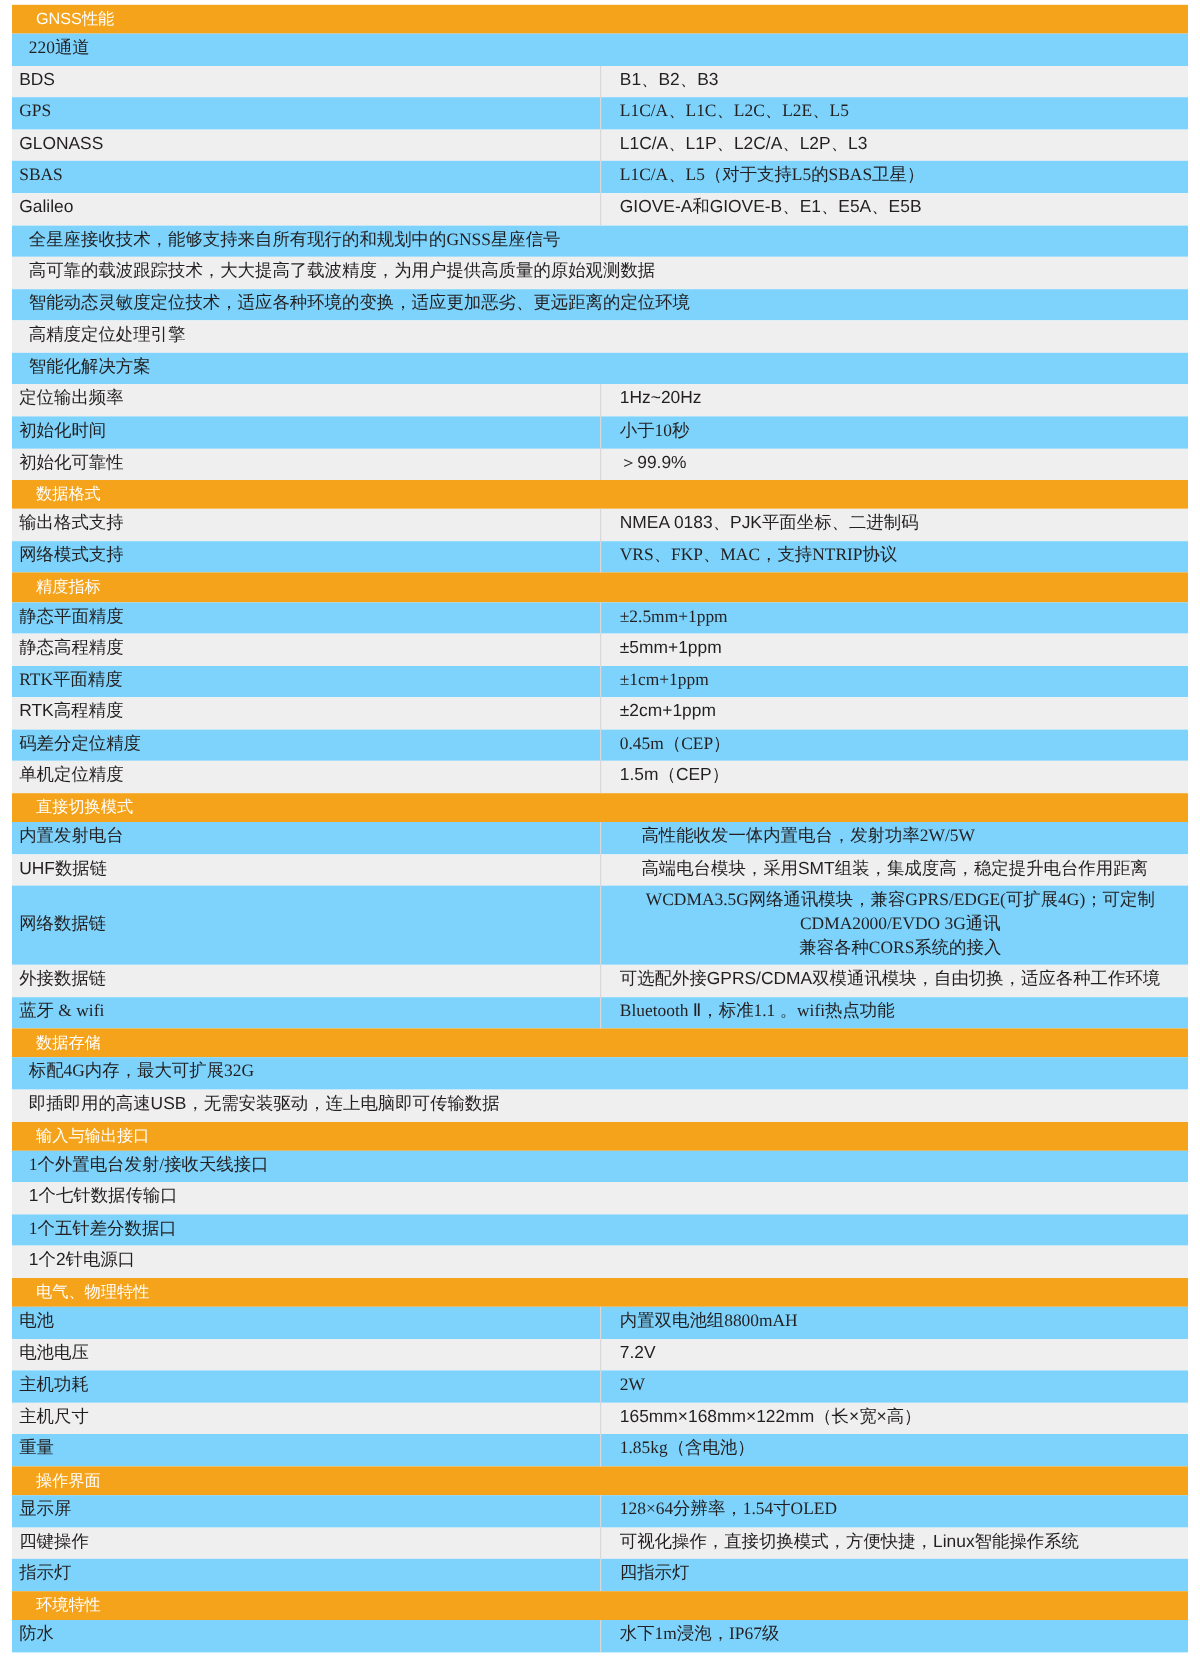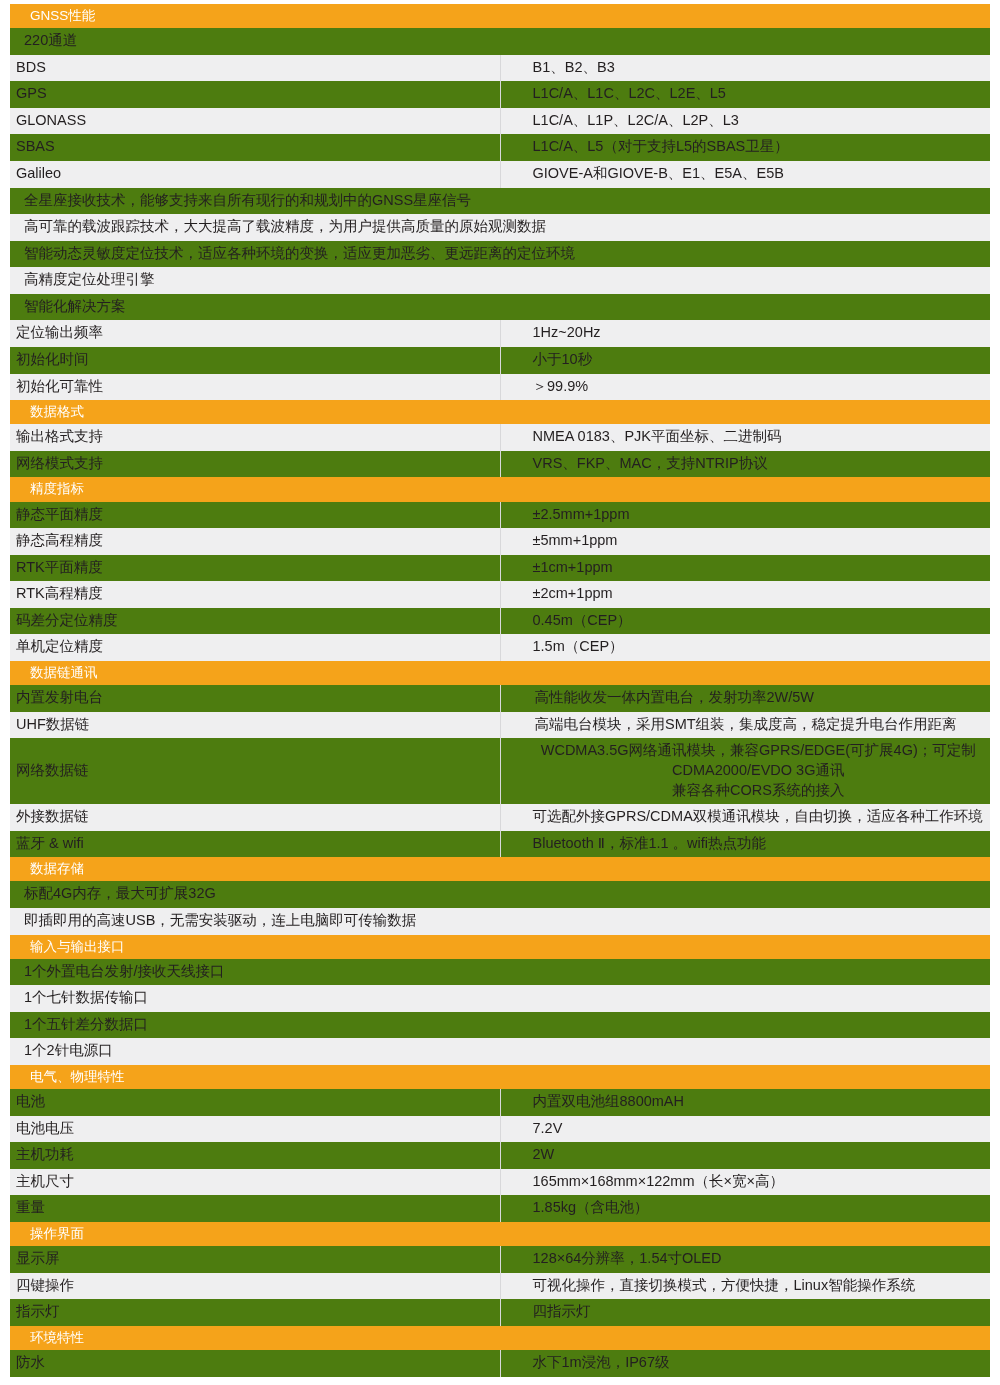--- a/index.html
+++ b/index.html
@@ -38,7 +38,7 @@
     border: none;
   }
   
-  tr.r-odd td { background: #4d7c0f; }
+  tr.r-odd td { background: #7dd3fc; font-family: Liberation Serif, serif; }
   tr.r-even td { background: #efeff0; }
 
   

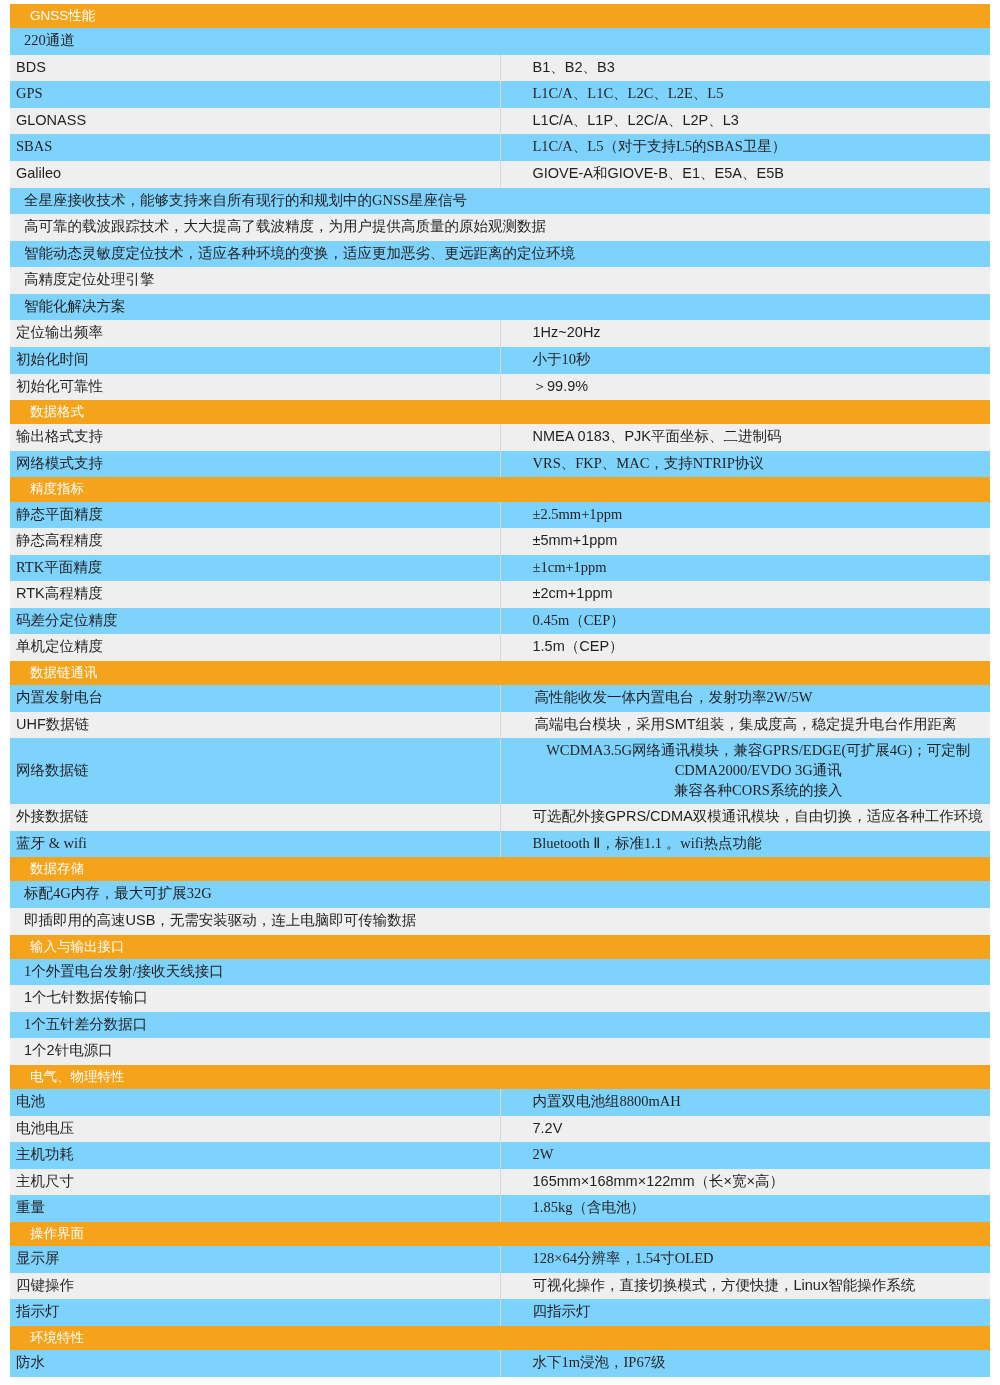--- a/index.html
+++ b/index.html
@@ -47,7 +47,7 @@
     border-right: 1px solid #d8d8da;
   }
   tr.pair td.v {
-    padding-left: 32px;
+    padding-left: 16px;
   }
   tr.full td {
     padding-left: 14px;

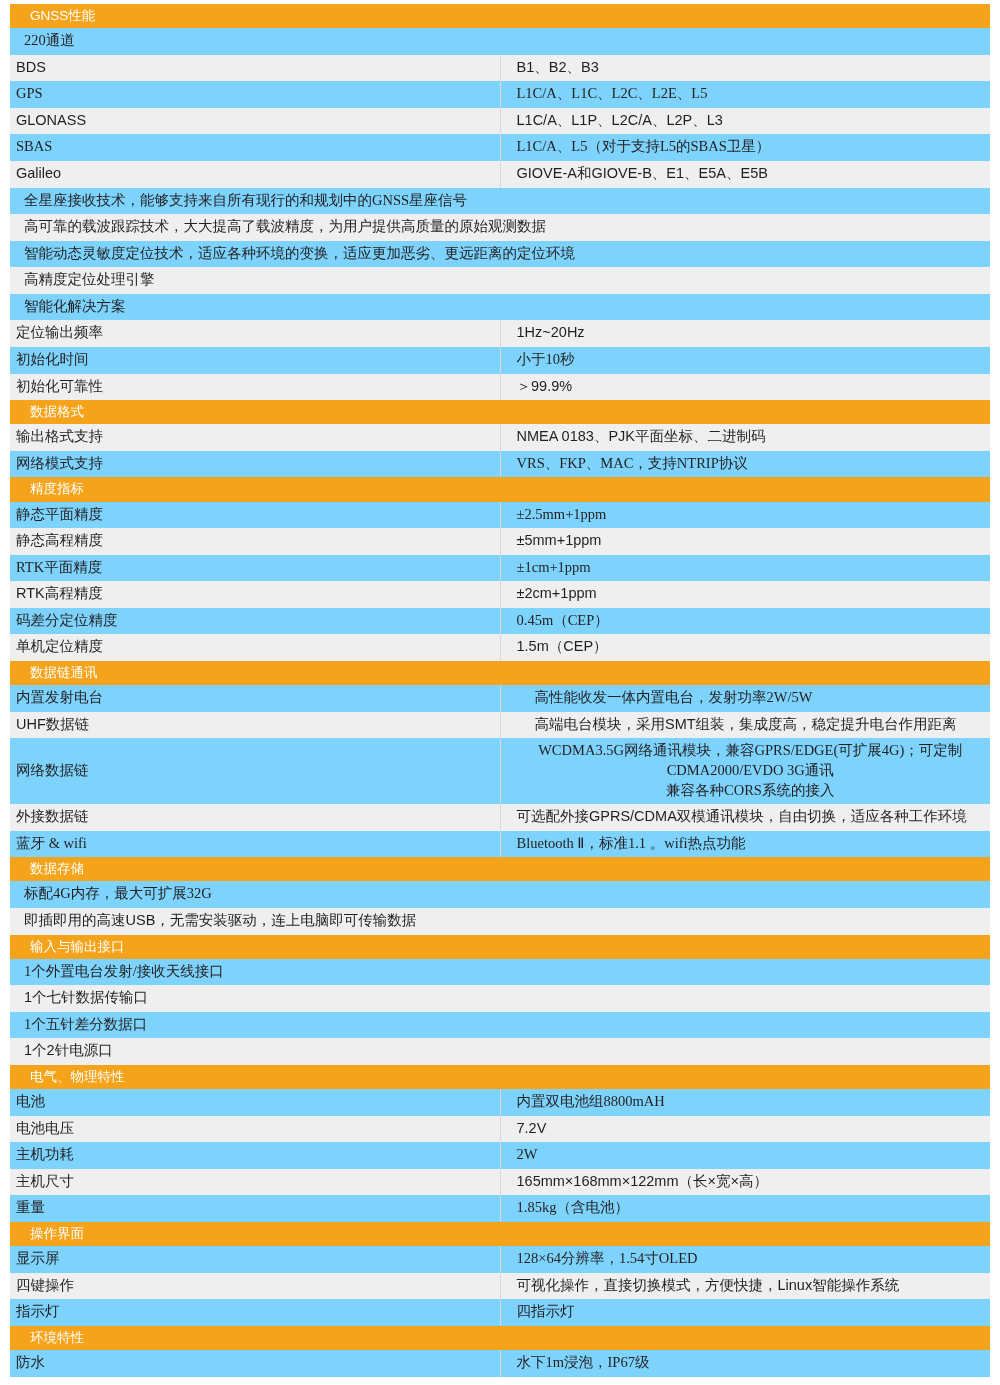--- a/index.html
+++ b/index.html
@@ -160,7 +160,7 @@
           <td class="v">1.5m（CEP）</td>
         </tr>
         <tr class="section">
-          <td colspan="2">数据链通讯</td>
+          <td colspan="2">直接切换模式</td>
         </tr>
         <tr class="pair r-odd">
           <td class="k">内置发射电台</td>

